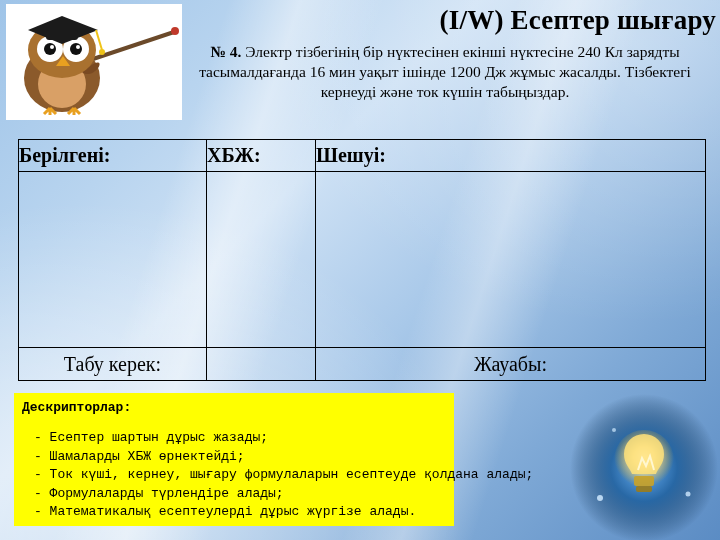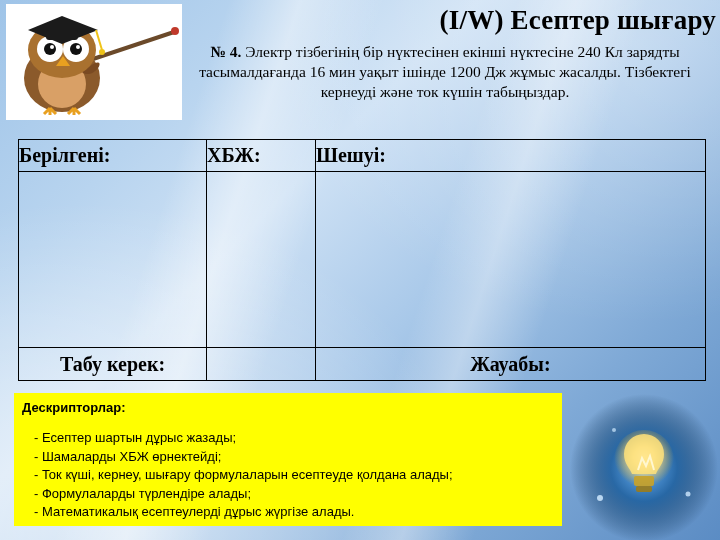--- a/index.html
+++ b/index.html
@@ -103,7 +103,7 @@
     height: 32px;
     text-align: center;
     font-size: 20px;
-    font-weight: bold;
+    font-weight: normal;
     color: #000000;
   }
   .col-a { width: 187px; }

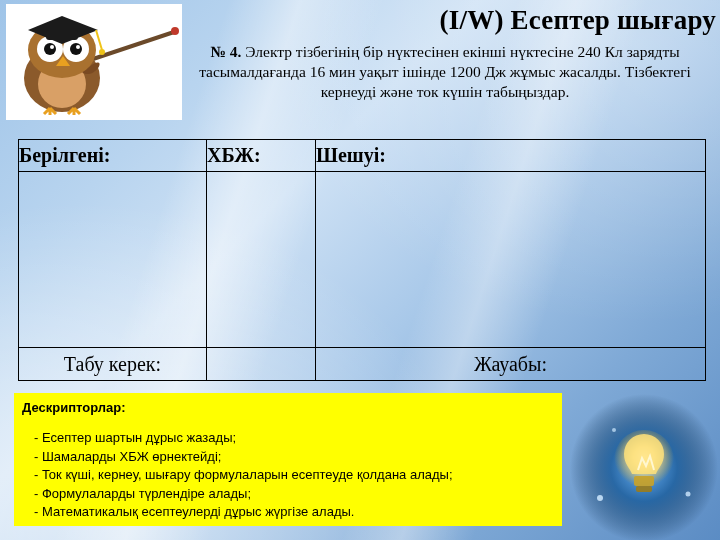--- a/index.html
+++ b/index.html
@@ -115,12 +115,12 @@
     position: absolute;
     left: 14px;
     top: 393px;
-    width: 548px;
+    width: 440px;
     height: 133px;
     background: #ffff00;
     padding: 6px 3px 0 8px;
     box-sizing: border-box;
-    font-family: Liberation Sans, sans-serif;
+    font-family: Liberation Mono, monospace;
     font-size: 13px;
     color: #000000;
     line-height: 1.42;

